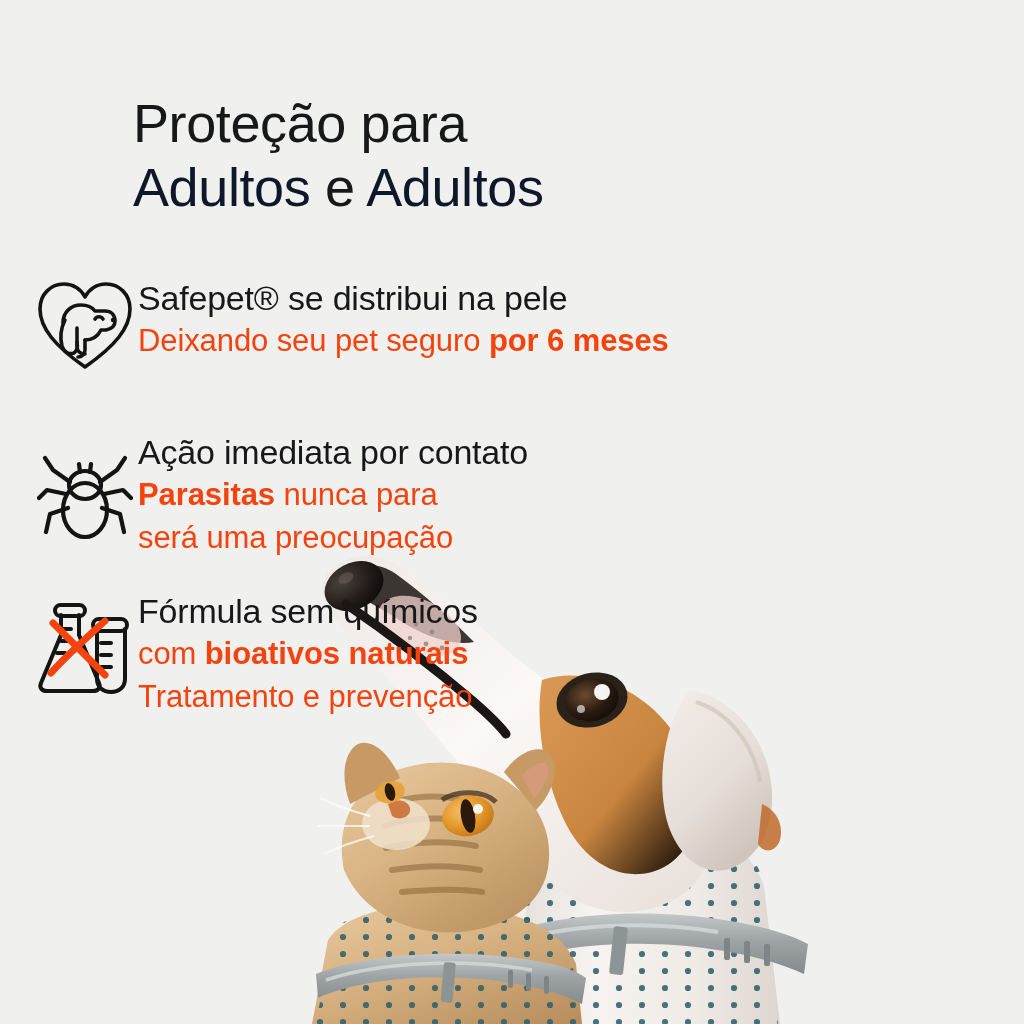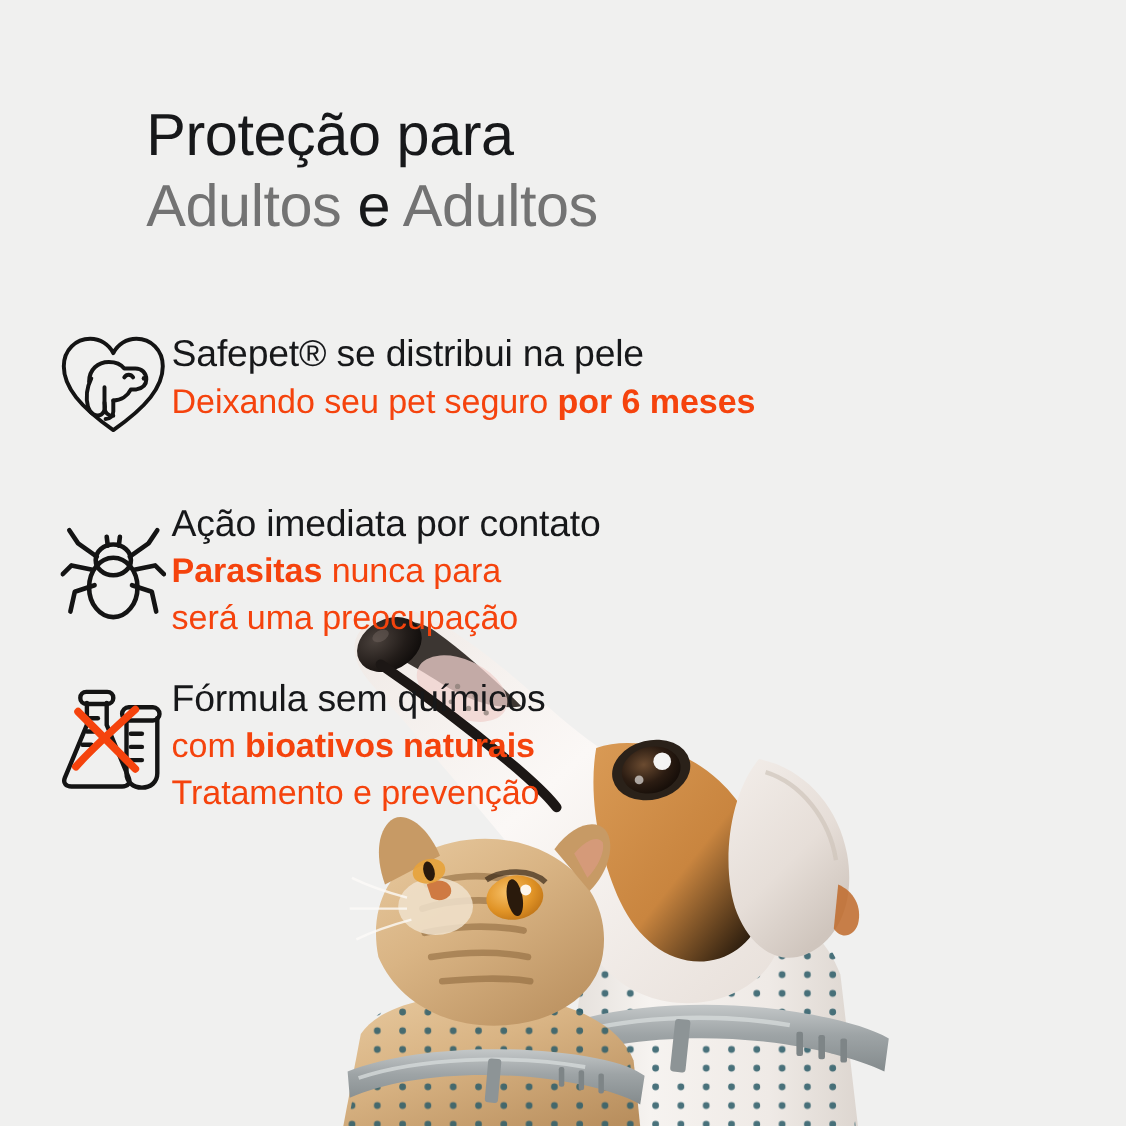--- a/index.html
+++ b/index.html
@@ -54,7 +54,7 @@
     margin-bottom: 10px;
   }
   .headline-line-2 { color: #17181a; }
-  .hl-accent { color: #737373; }
+  .hl-accent { color: #0f172a; }
   .hl-plain  { color: #17181a; }
 
   

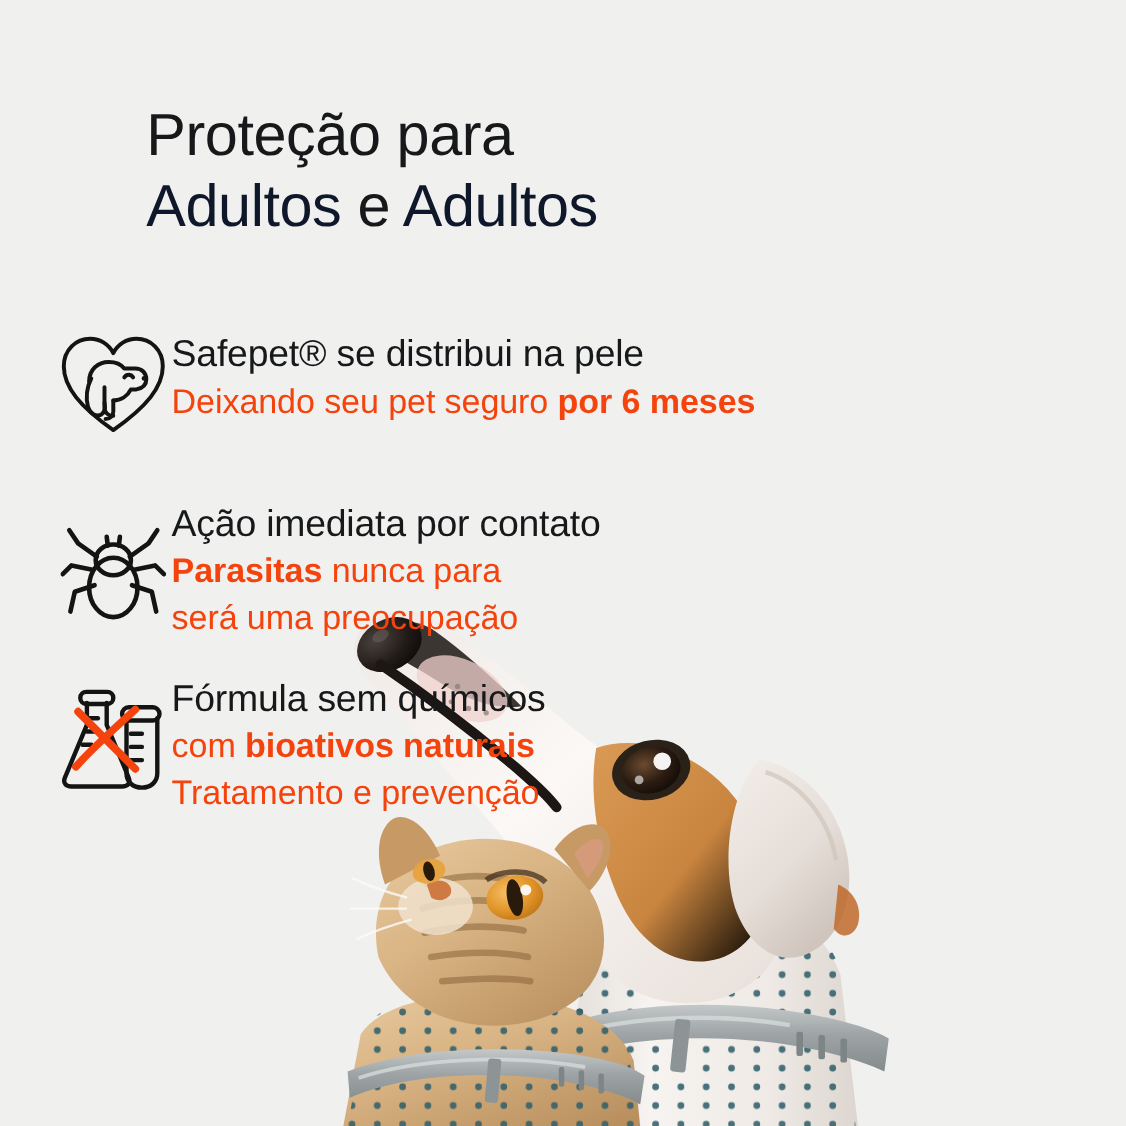--- a/index.html
+++ b/index.html
@@ -61,10 +61,9 @@
   .features {
     position: absolute;
     left: 0;
-    top: 300px;
+    top: 276px;
     width: 860px;
     z-index: 4;
-    padding-left: 18px;
   }
   .feature {
     position: relative;

